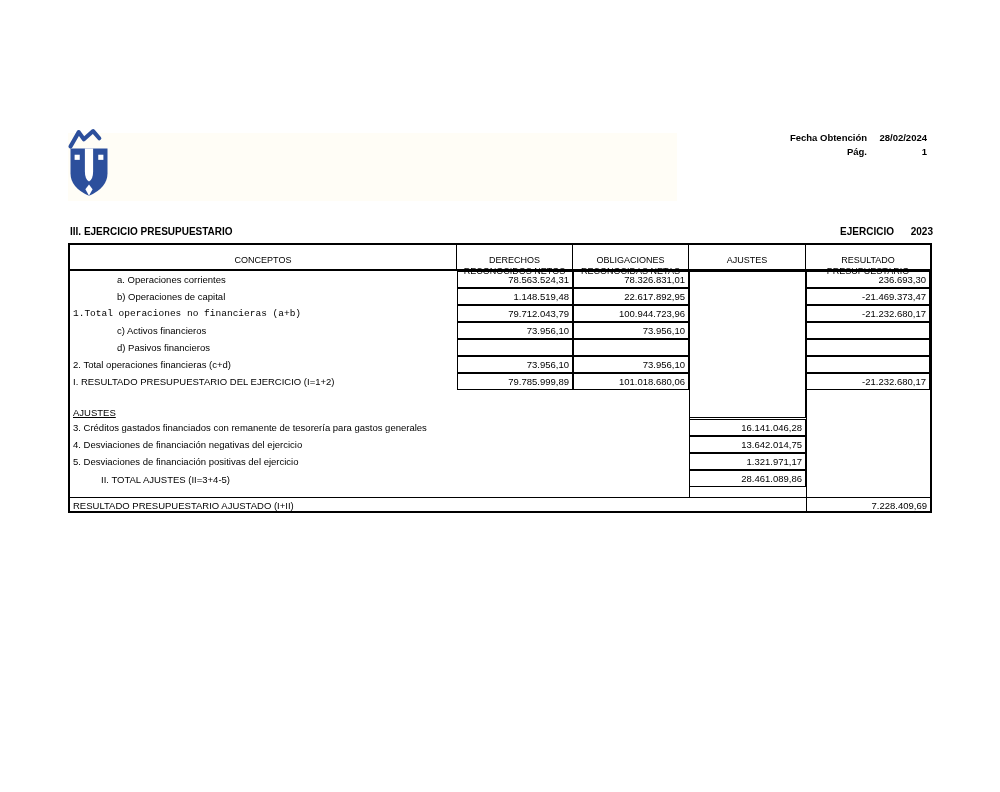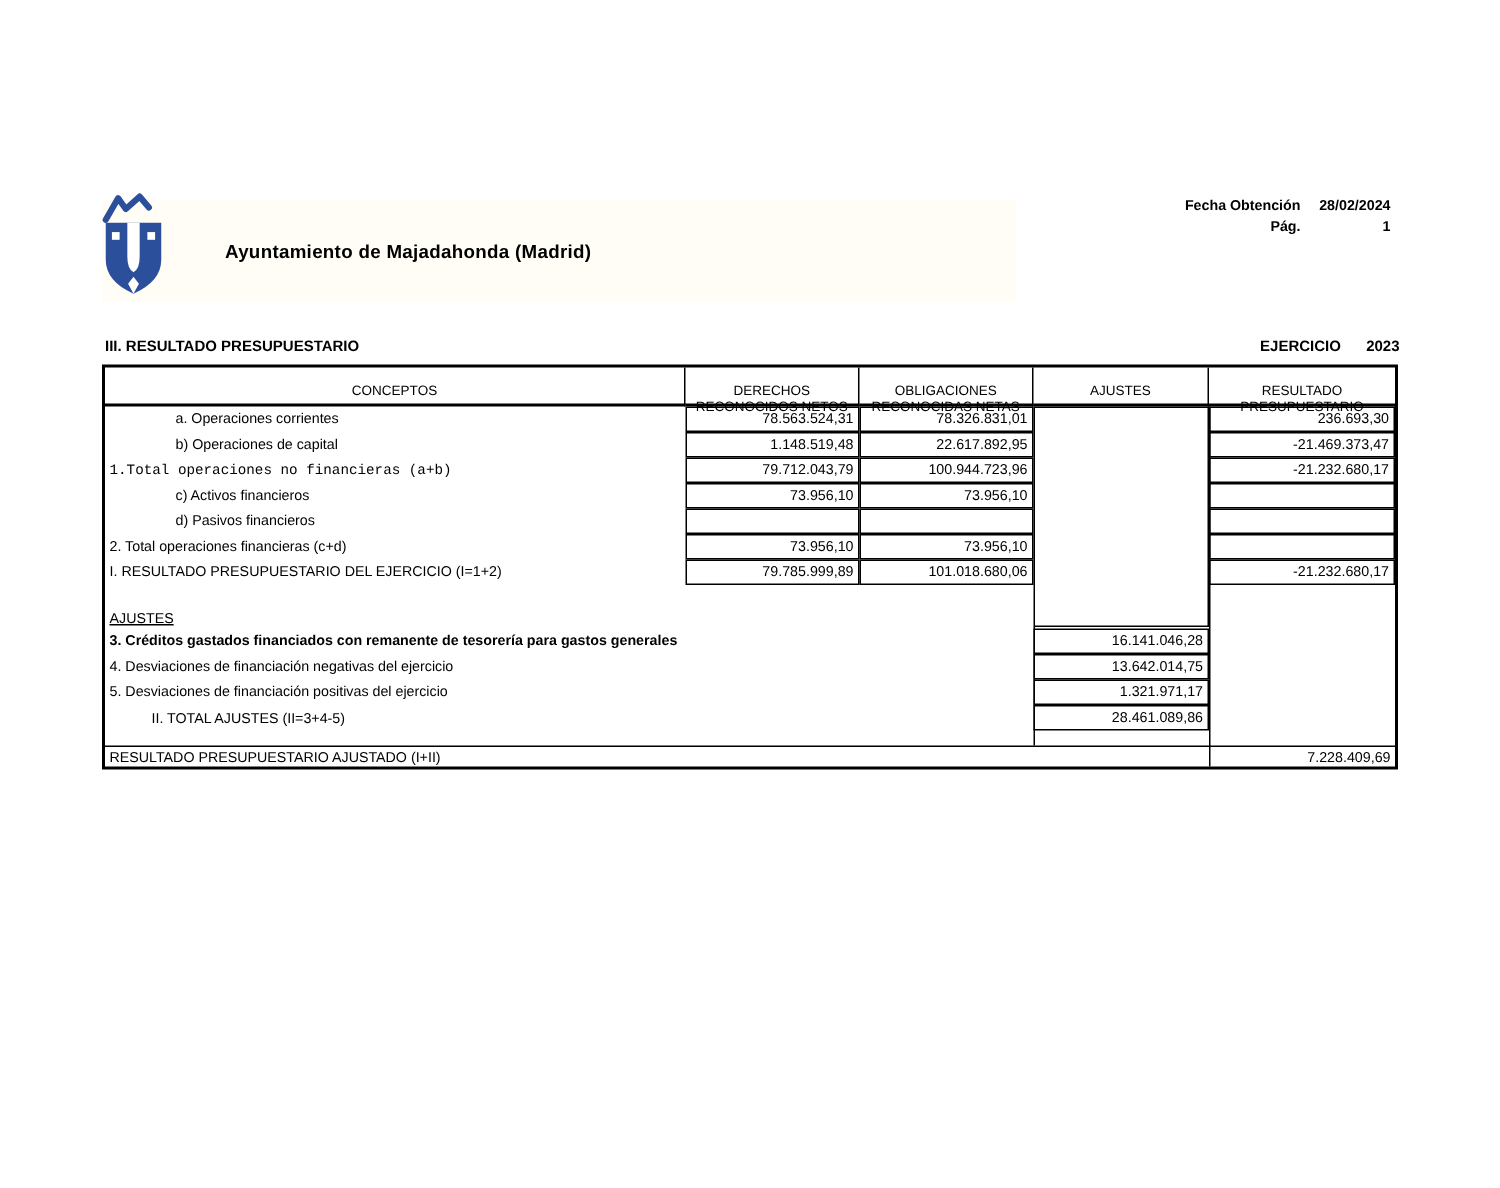--- a/index.html
+++ b/index.html
@@ -77,7 +77,6 @@
     <path d="M22 55 l3.5 4.5 L22 66 l-3.5 -6.5 Z" fill="#ffffff"></path>
   </svg>
 
-  <div class="org-name">Ayuntamiento de Majadahonda (Madrid)</div>
 
   <div class="meta-block">
     <div class="meta-row">

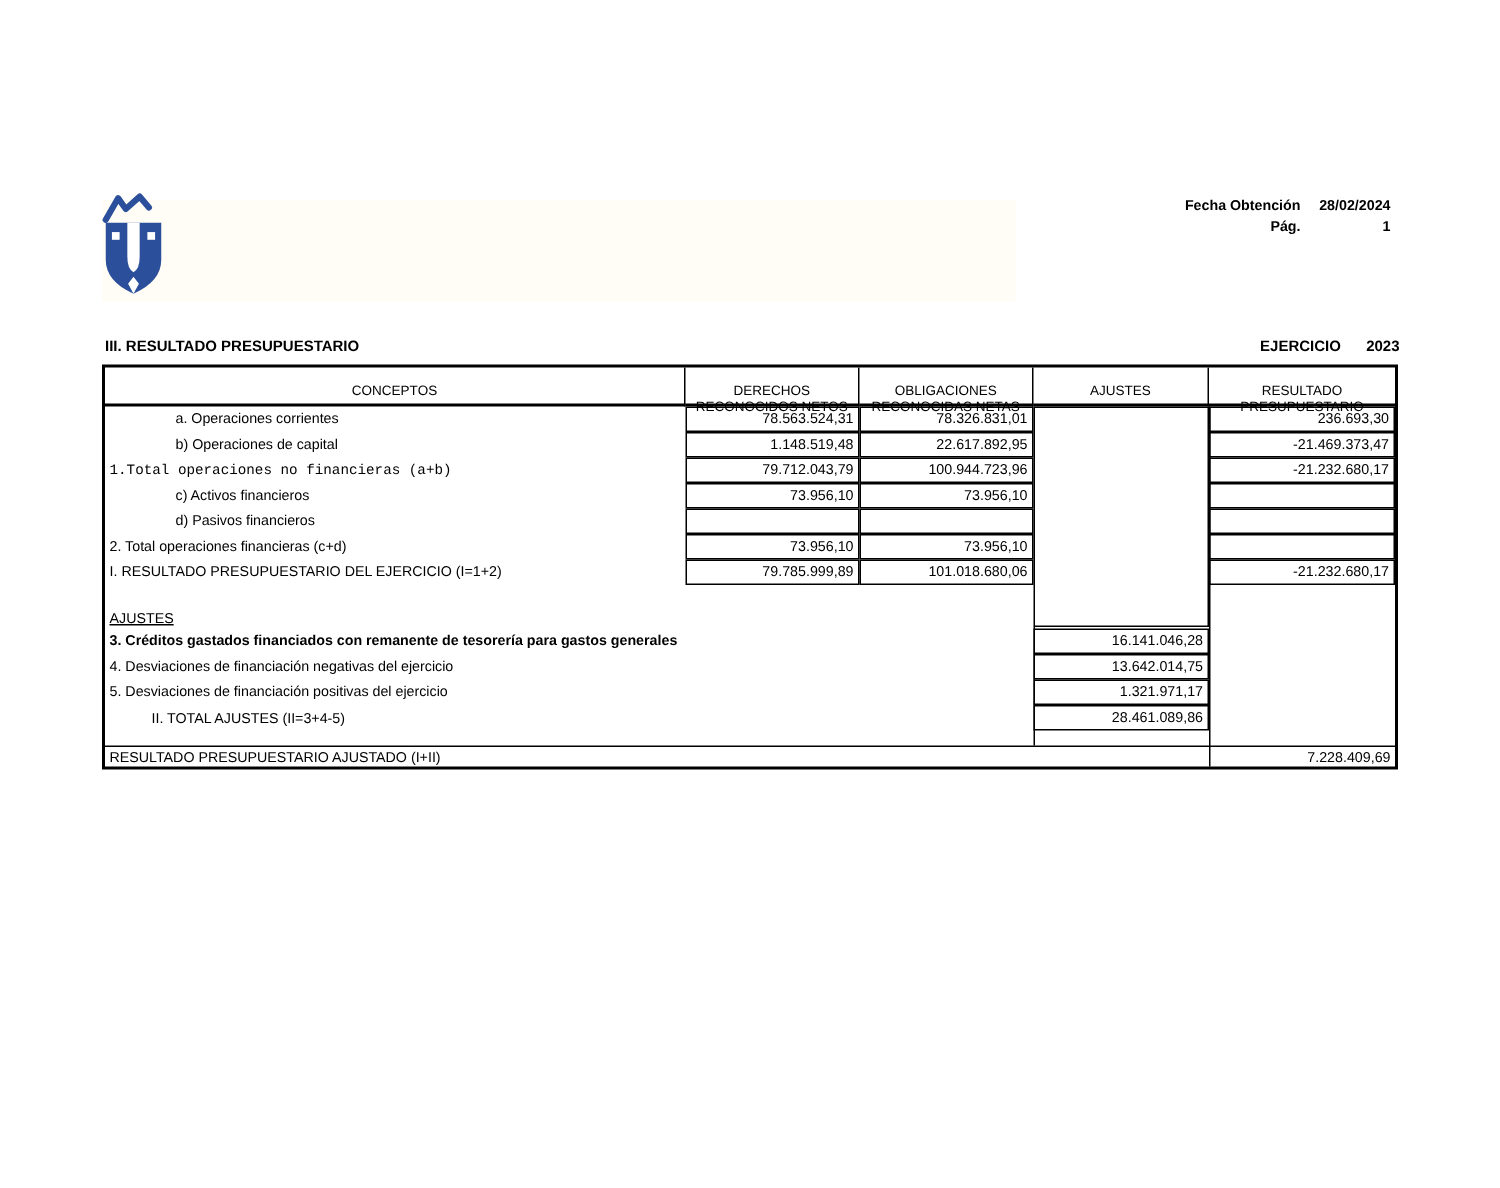--- a/index.html
+++ b/index.html
@@ -90,7 +90,7 @@
   </div>
 
   <div class="section-row">
-    <div class="section-title">III. RESULTADO PRESUPUESTARIO</div>
+    <div class="section-title">III. EJERCICIO PRESUPUESTARIO</div>
     <div class="ejercicio">
       <span style="margin-left:0;">EJERCICIO</span>
       <span>2023</span>

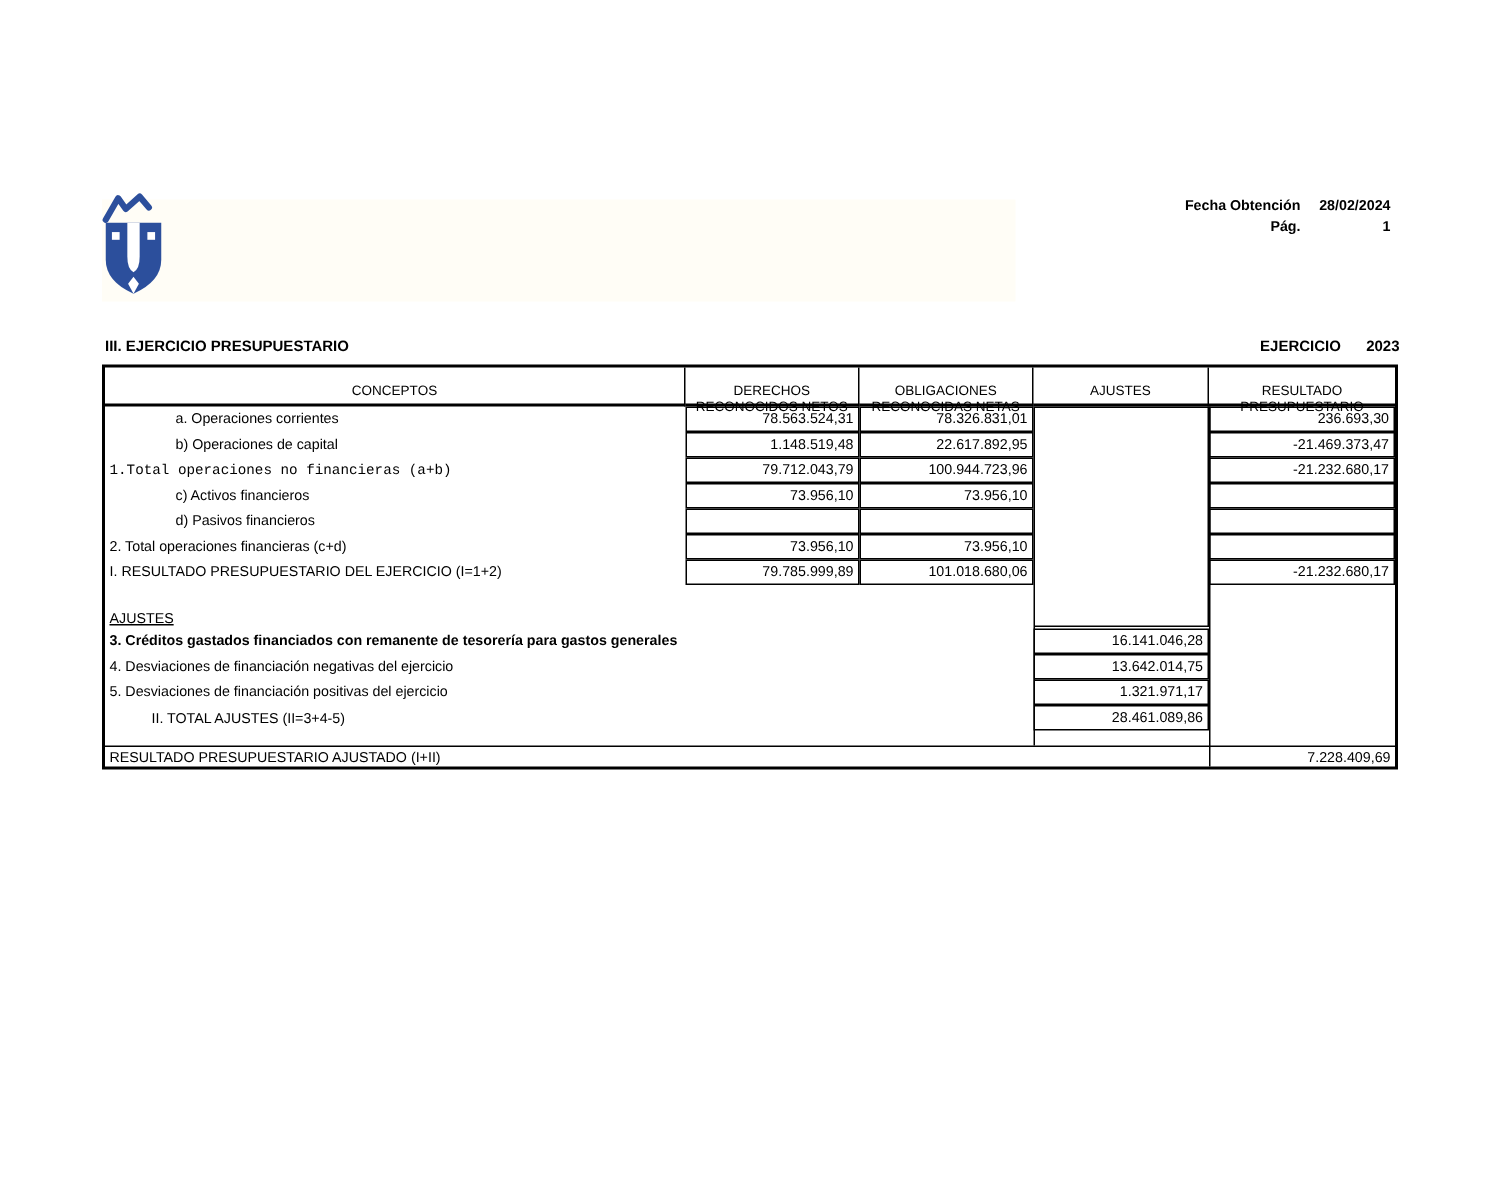--- a/index.html
+++ b/index.html
@@ -161,7 +161,7 @@
 
     <div class="ajustes-label">AJUSTES</div>
 
-    <div class="concept" style="top:177px;font-weight:bold;">3. Créditos gastados financiados con remanente de tesorería para gastos generales</div>
+    <div class="concept" style="top:177px;">3. Créditos gastados financiados con remanente de tesorería para gastos generales</div>
     <div class="cell col-aju" style="top:174px;">16.141.046,28</div>
 
     <div class="concept" style="top:194px;">4. Desviaciones de financiación negativas del ejercicio</div>

